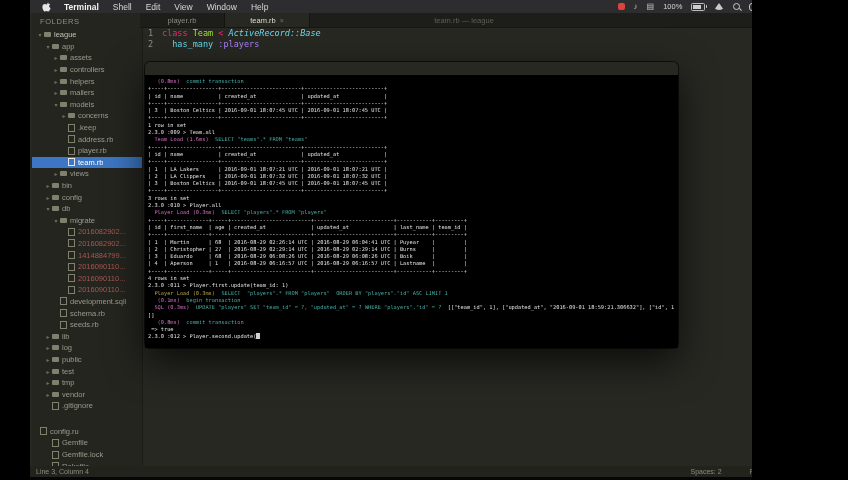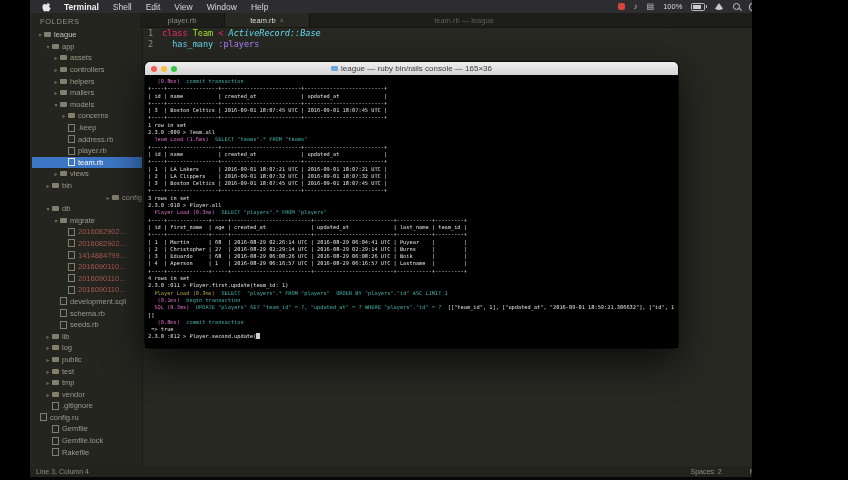--- a/index.html
+++ b/index.html
@@ -346,15 +346,6 @@
     </div>
 
     <div class="terminal">
-      <div class="term-titlebar">
-        <span class="tl close"></span>
-        <span class="tl min"></span>
-        <span class="tl zoom"></span>
-        <span class="term-title">
-          <span class="mini-folder"></span>
-          <span>league — ruby bin/rails console — 165×36</span>
-        </span>
-      </div>
       <div class="term-body" id="term-body">
           <div class="tline"><span class="s-m">   (0.8ms)  </span><span class="s-c">commit transaction</span></div>
           <div class="tline"><span class="s-w">+----+----------------+-------------------------+-------------------------+</span></div>

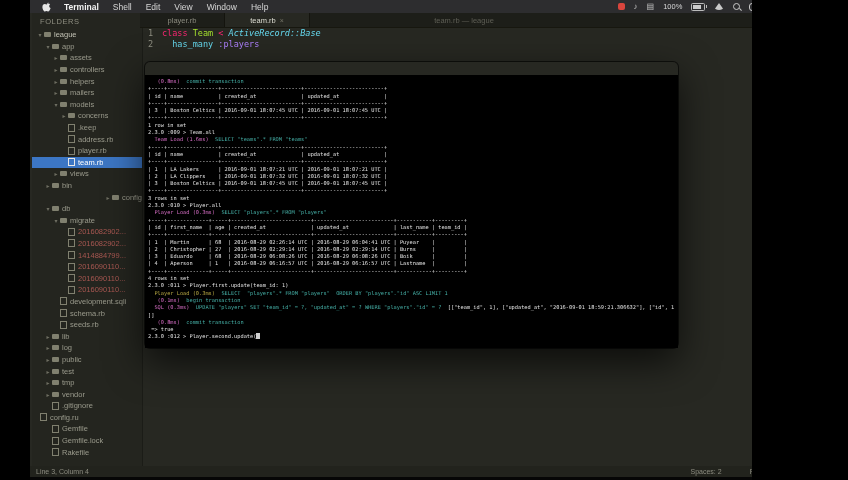--- a/index.html
+++ b/index.html
@@ -198,7 +198,7 @@
               <span class="fic folder"></span>
               <span class="lbl">bin</span>
             </div>
-            <div class="tree-item" style="padding-left: 12px; justify-content: flex-end;">
+            <div class="tree-item" style="padding-left: 12px;">
               <span class="arrow">▸</span>
               <span class="fic folder"></span>
               <span class="lbl">config</span>

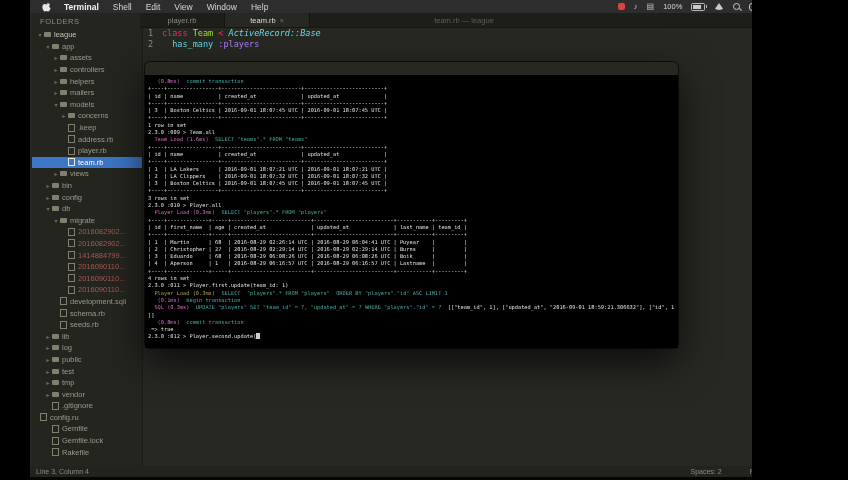--- a/index.html
+++ b/index.html
@@ -293,7 +293,7 @@
               <span class="fic file"></span>
               <span class="lbl">.gitignore</span>
             </div>
-            <div class="tree-item" style="padding-left: 0;">
+            <div class="tree-item" style="padding-left: 0; margin-top: 14px;">
               <span class="arrow"></span>
               <span class="fic file"></span>
               <span class="lbl">config.ru</span>

